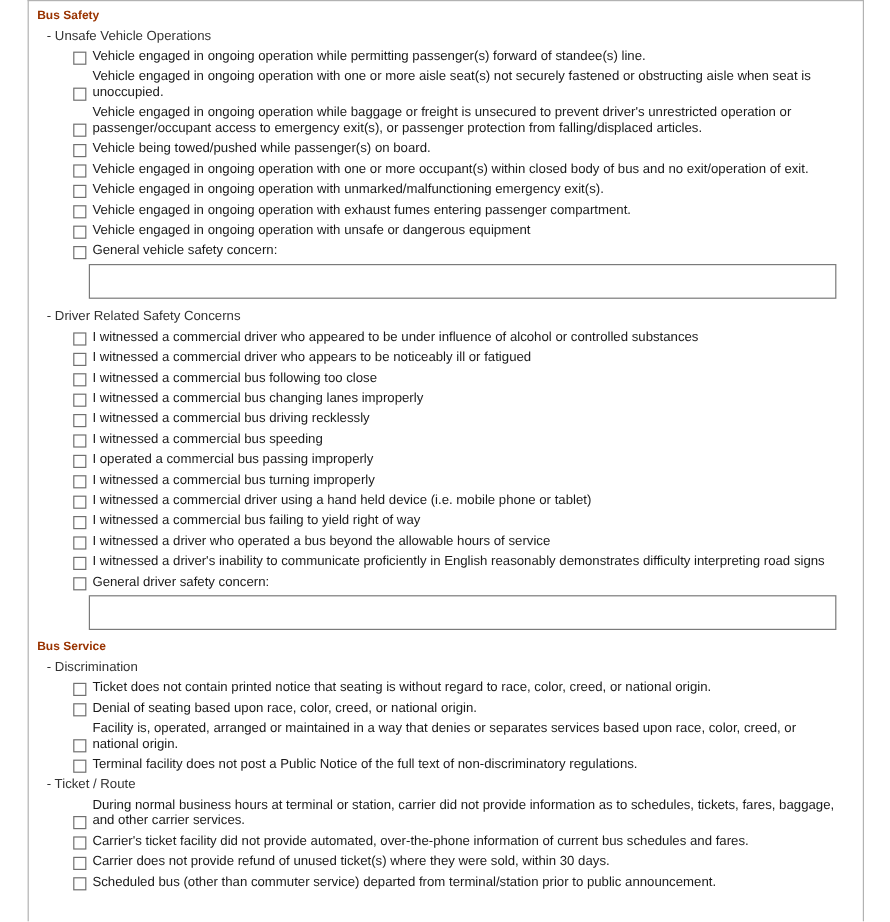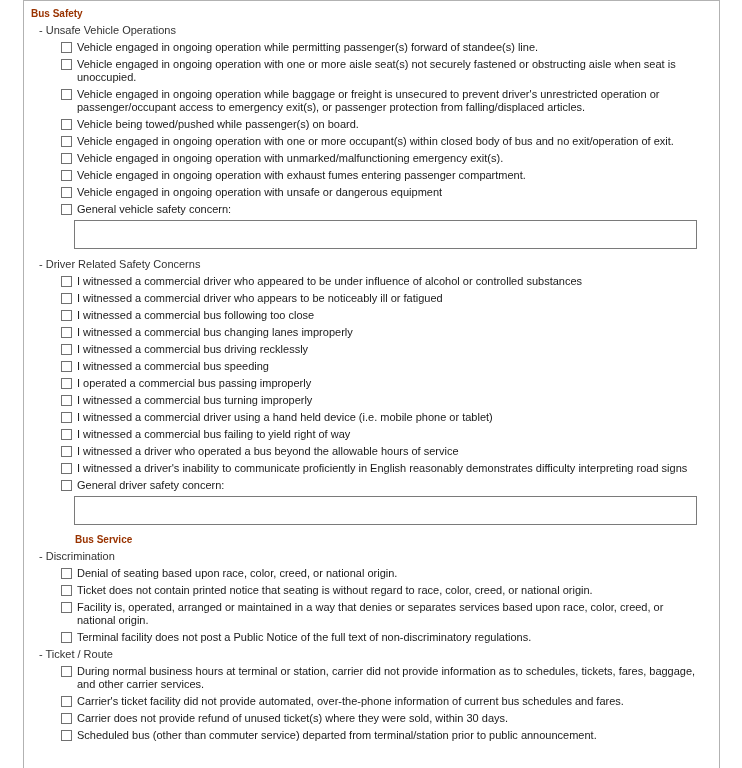--- a/index.html
+++ b/index.html
@@ -36,7 +36,7 @@
   }
   .check-row {
     display: flex;
-    align-items: flex-start;
+    align-items: flex-end;
     gap: 5px;
     margin: 0 14px 4px 30px;
     font-size: 11px;

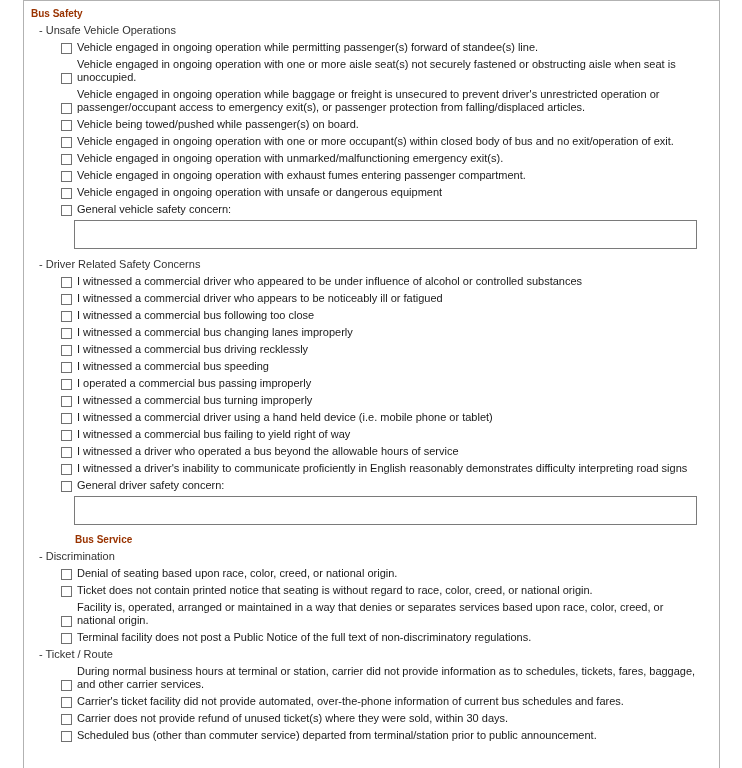--- a/index.html
+++ b/index.html
@@ -21,7 +21,7 @@
     background: #ffffff;
   }
   .form-section { margin: 0 0 2px 0; }
-  .form-section + .form-section .section-title { margin-top: 7px; margin-left: 44px; }
+  .form-section + .form-section .section-title { margin-top: 7px; }
   .section-title {
     color: var(--heading-color, #993300);
     font-size: 10px;

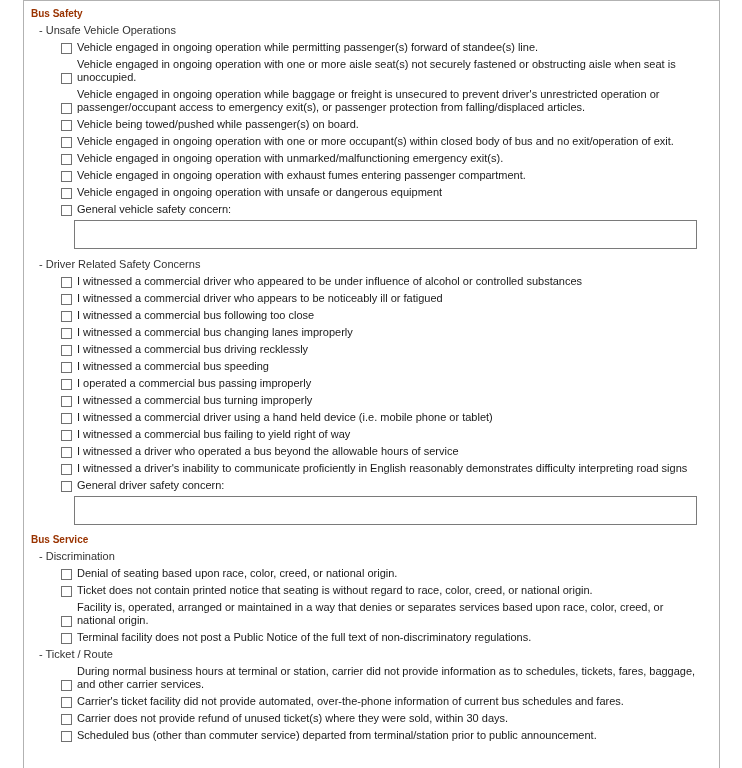--- a/index.html
+++ b/index.html
@@ -180,11 +180,11 @@
         <div class="subsection-label">- Discrimination</div>
         <div class="check-row">
           <input type="checkbox" style="">
+          <span class="check-label">Ticket does not contain printed notice that seating is without regard to race, color, creed, or national origin.</span>
+        </div>
+        <div class="check-row">
+          <input type="checkbox" style="">
           <span class="check-label">Denial of seating based upon race, color, creed, or national origin.</span>
-        </div>
-        <div class="check-row">
-          <input type="checkbox" style="">
-          <span class="check-label">Ticket does not contain printed notice that seating is without regard to race, color, creed, or national origin.</span>
         </div>
         <div class="check-row">
           <input type="checkbox" style="">

